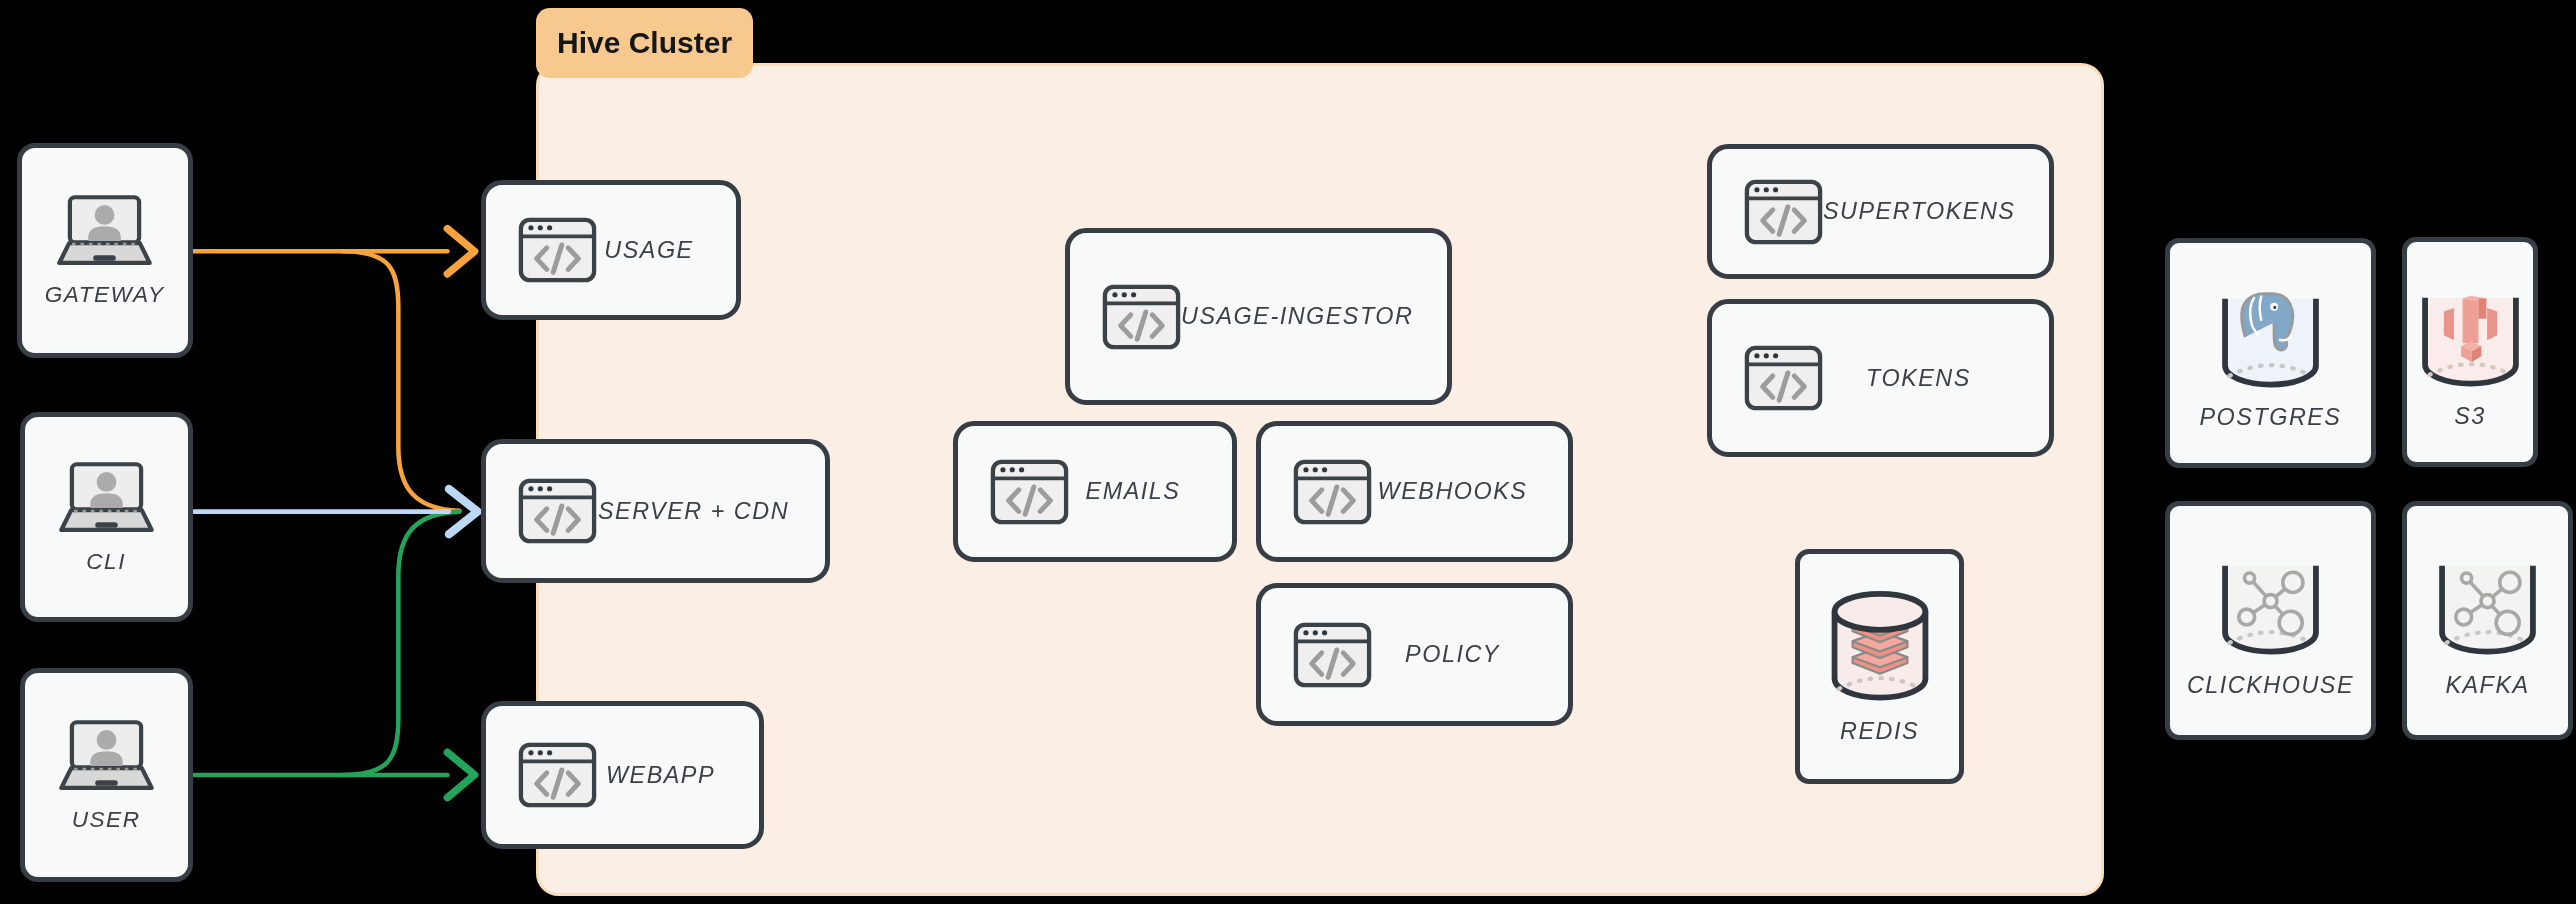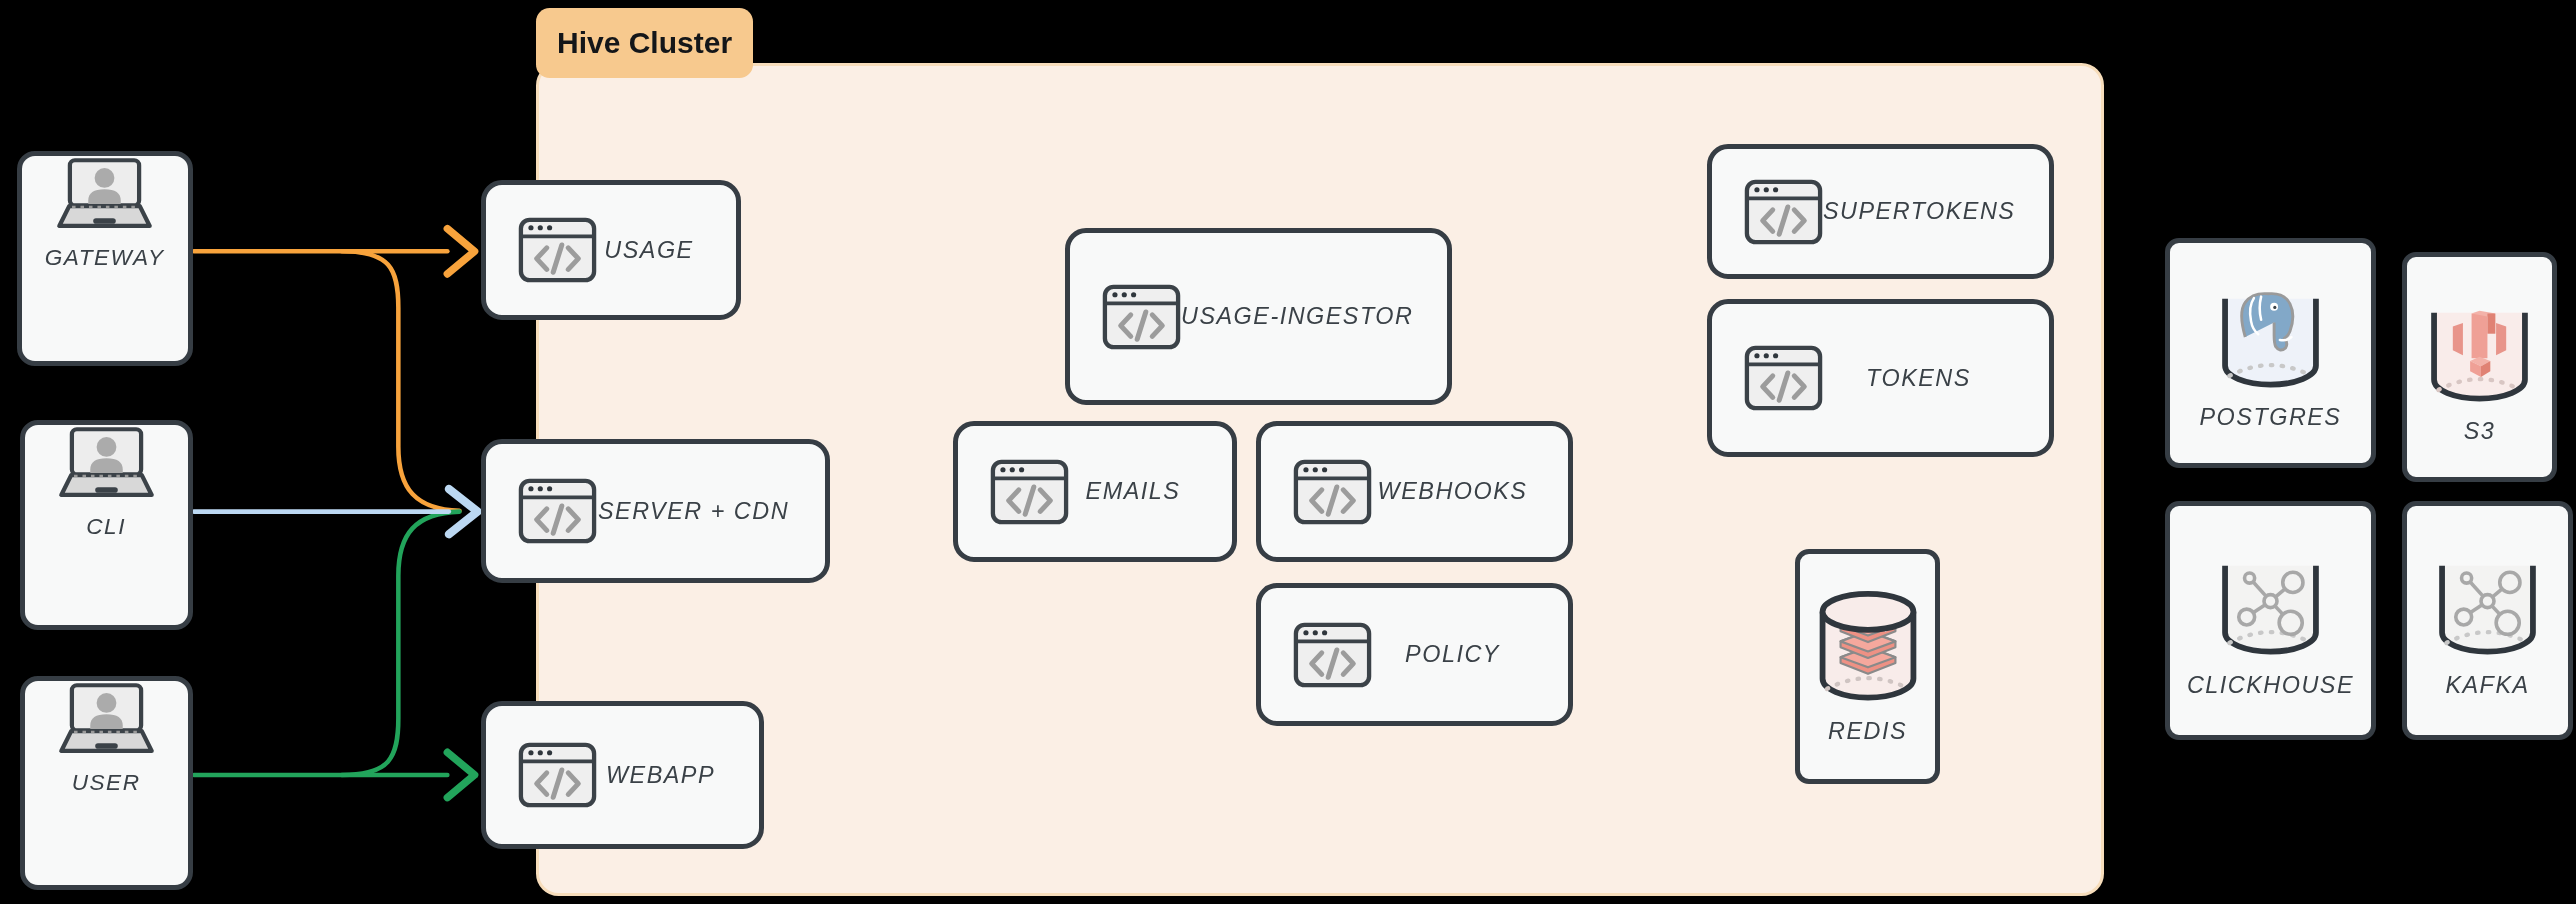--- a/index.html
+++ b/index.html
@@ -14,7 +14,7 @@
     border:5.3px solid var(--node-border,#363D44);
     border-radius:21px;z-index:3;
   }
-  .client{display:flex;flex-direction:column;align-items:center;border-radius:18px;margin-top:8px;}
+  .client{display:flex;flex-direction:column;align-items:center;justify-content:center;border-radius:18px;}
   .svc{display:flex;align-items:center;}
   .svc .icon-wrap{margin-left:32px;flex:0 0 auto;display:flex;}
   .svc .lbl{flex:1;text-align:center;padding-right:35px;}

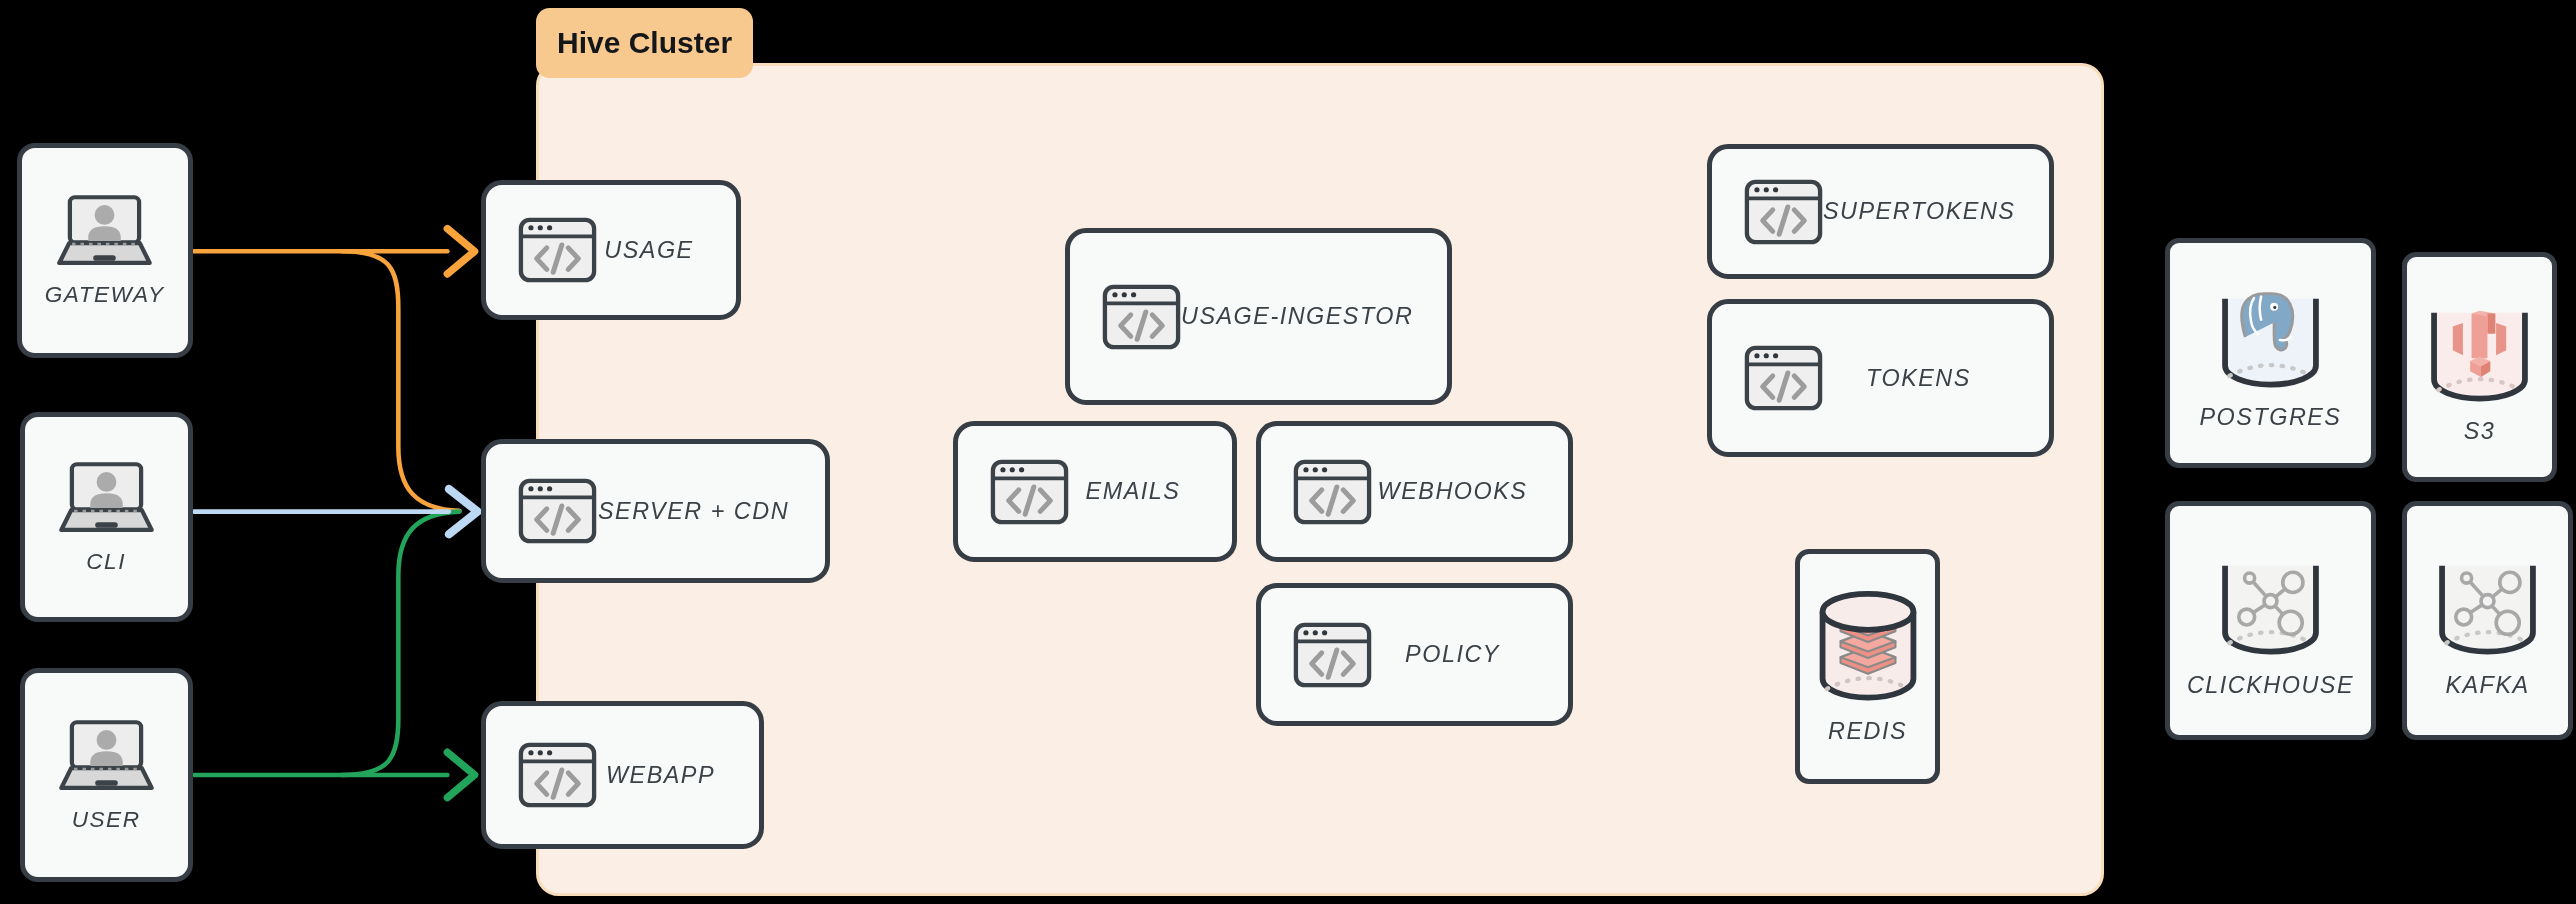--- a/index.html
+++ b/index.html
@@ -300,7 +300,7 @@
     <div class="lbl">POSTGRES</div>
   </div>
 
-  <div class="node dbbox" style="left:2402px;top:252px;width:155px;height:230px">
+  <div class="node dbbox" style="left:2402px;top:237px;width:136px;height:230px">
     <svg width="113" height="119" viewBox="0 0 150 165">
       <path d="M12 33 L12 126 A63 26 0 0 0 138 126 L138 33" fill="#F9ECEA" stroke="#2F363D" stroke-width="8"></path>
       <path d="M18 140 Q75 110 132 140" fill="none" stroke="#D8C6C3" stroke-width="6" stroke-dasharray="2 13" stroke-linecap="round"></path>

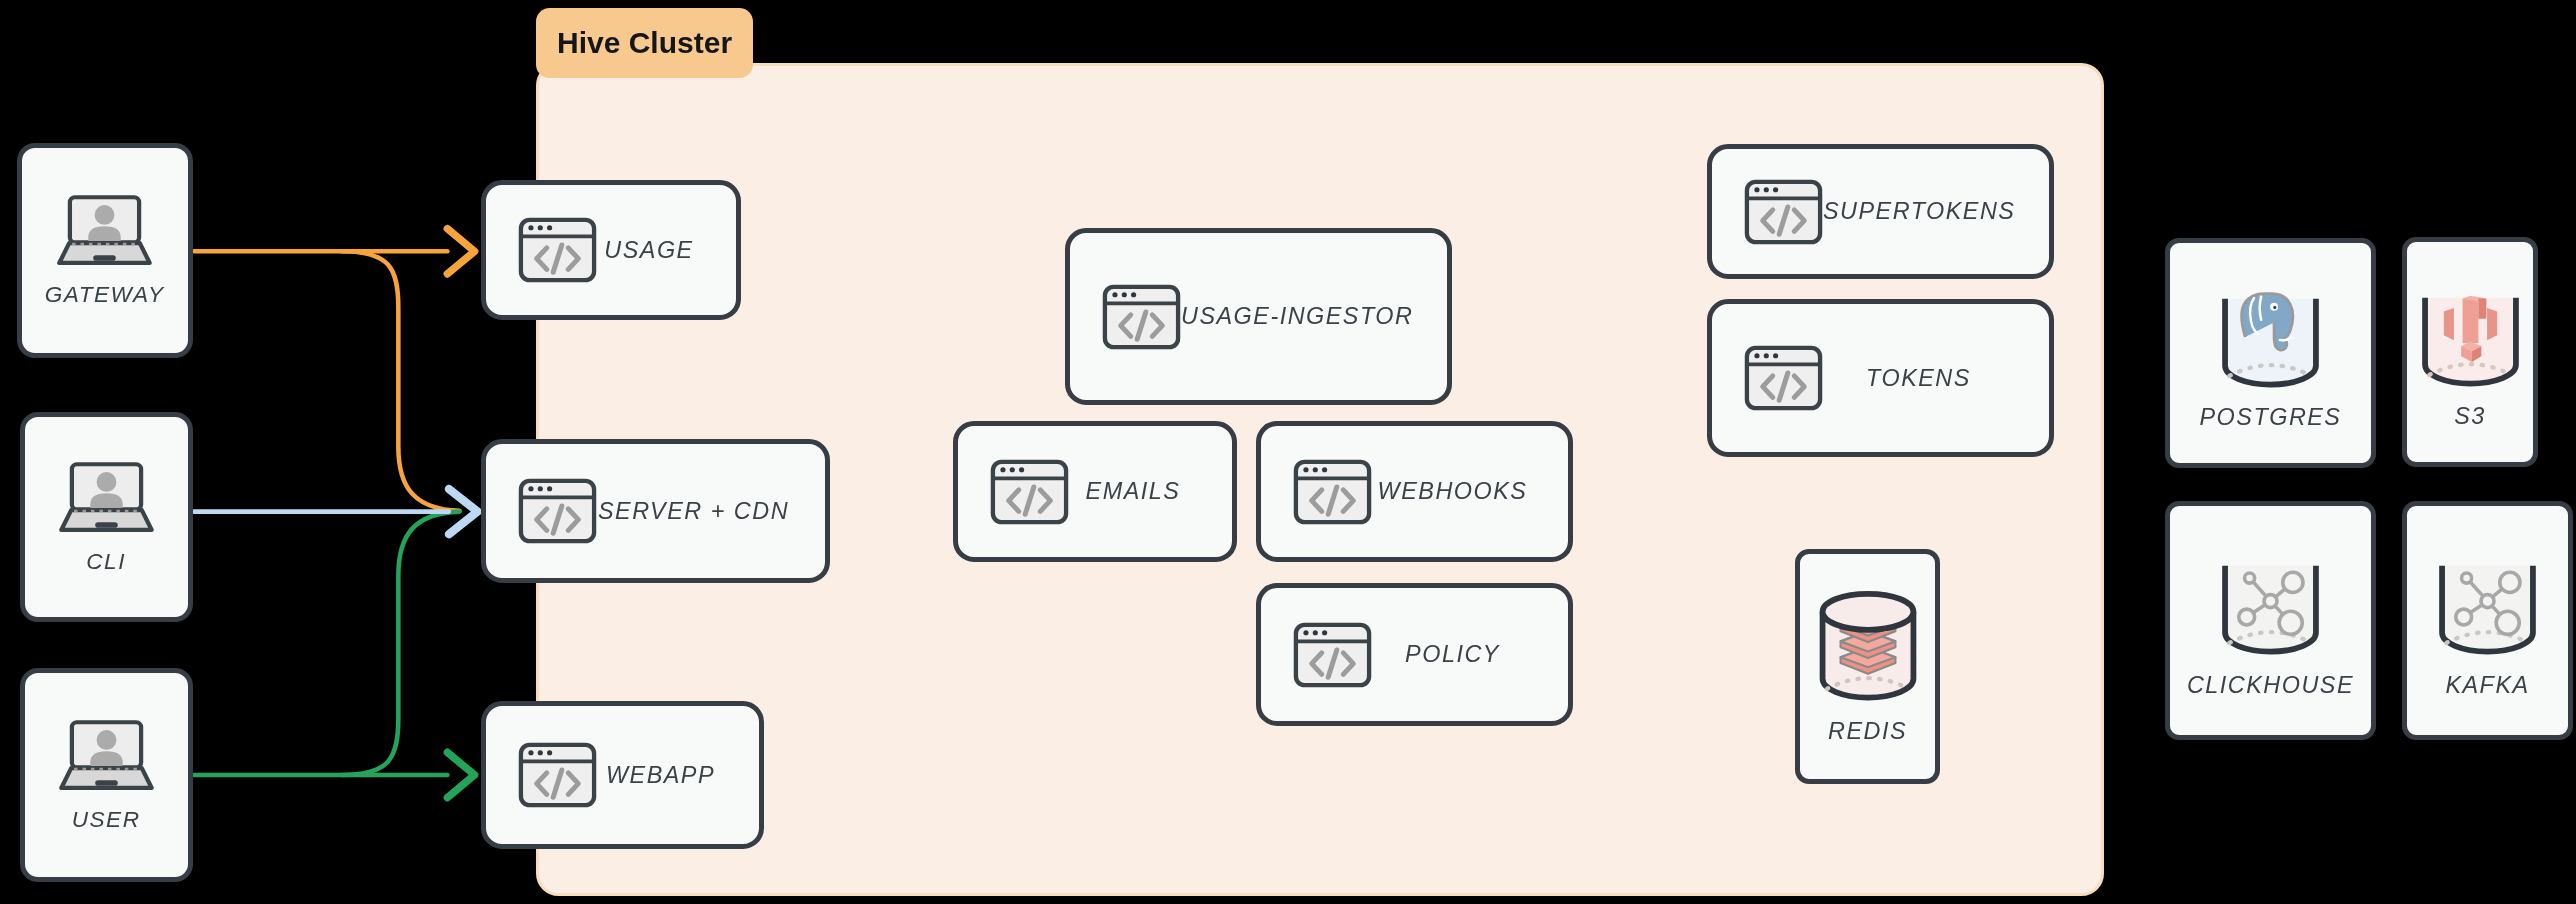--- a/index.html
+++ b/index.html
@@ -264,7 +264,7 @@
     <div class="lbl">TOKENS</div>
   </div>
 
-  <div class="node dbbox" style="left:1795px;top:549px;width:145px;height:235px">
+  <div class="node dbbox" style="left:1795px;top:549px;width:169px;height:235px">
     <svg width="110" height="119" viewBox="0 0 150 165">
       <path d="M12 33 L12 126 A63 26 0 0 0 138 126 L138 33" fill="#F8ECEA" stroke="#2F363D" stroke-width="8"></path>
       <path d="M18 140 Q75 110 132 140" fill="none" stroke="#CFC4C2" stroke-width="6" stroke-dasharray="2 13" stroke-linecap="round"></path>

